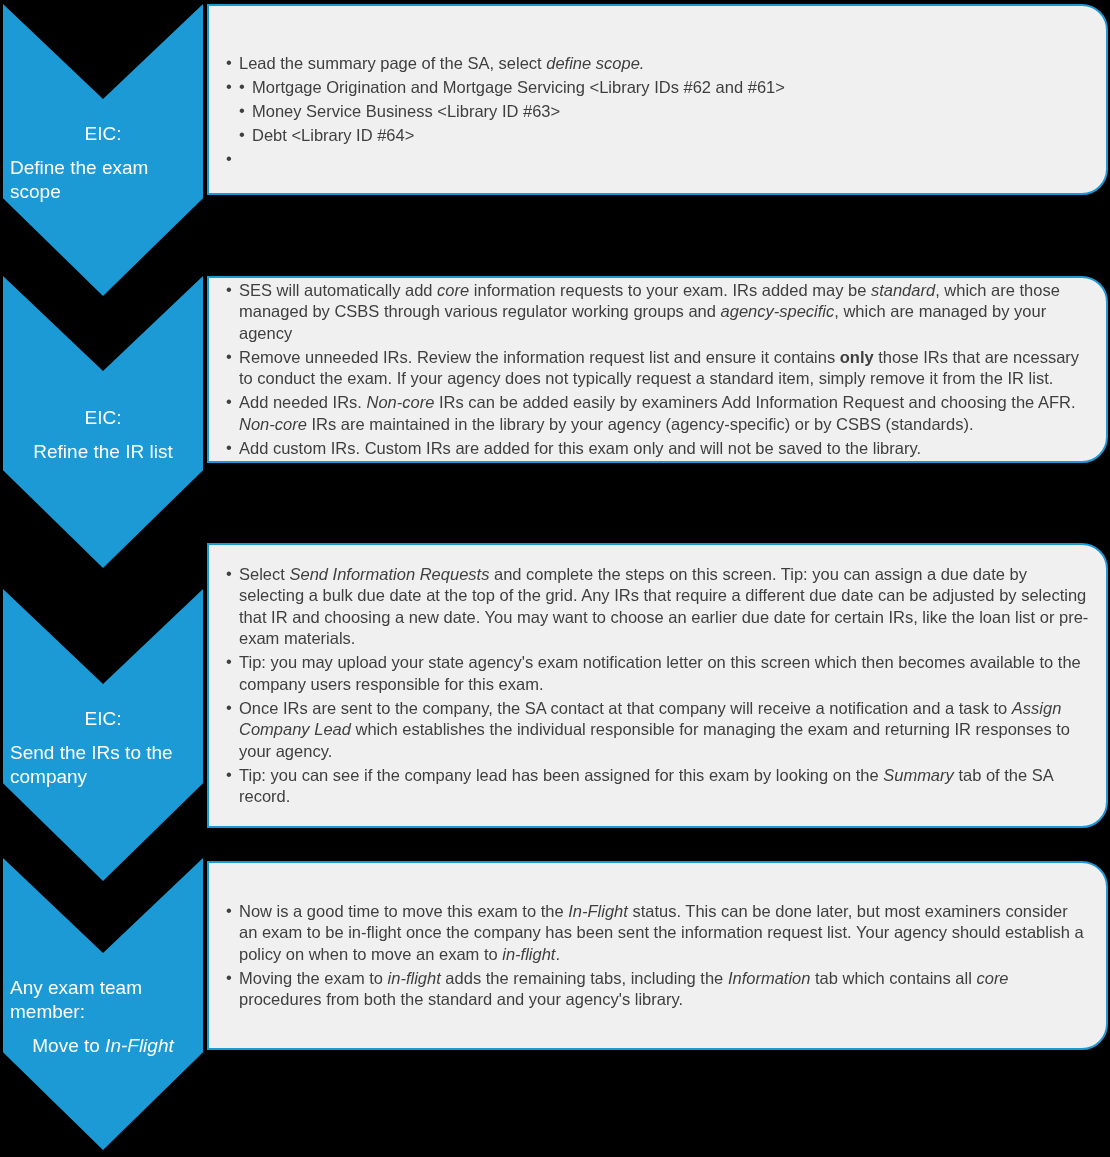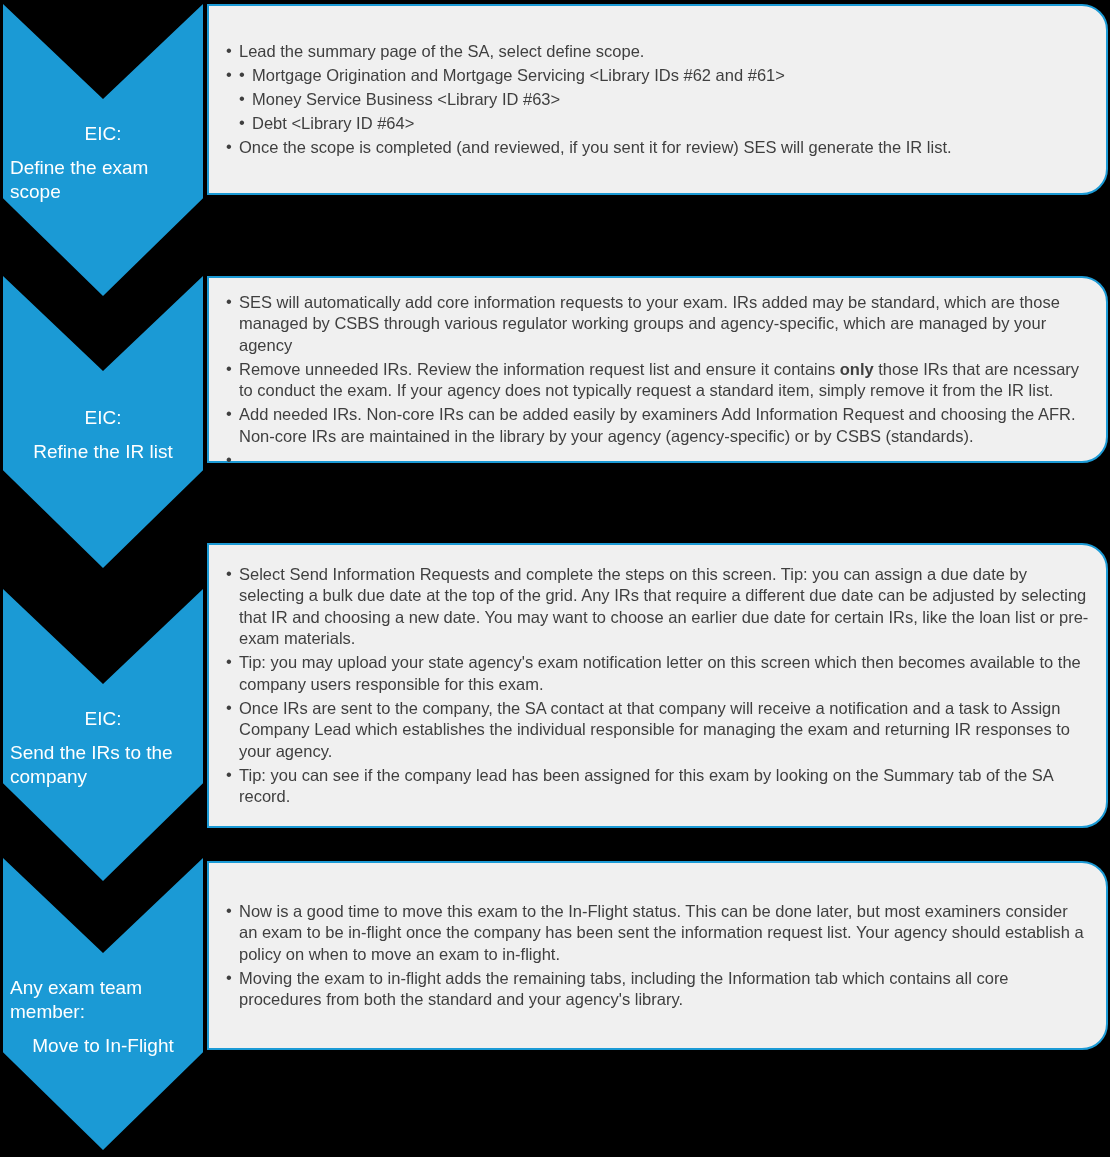--- a/index.html
+++ b/index.html
@@ -53,7 +53,7 @@
   .box li.lvl2{margin-left:13px;}
   .box .marker{position:absolute;left:0;top:-1px;}
 
-  .i{}
+  .i{font-style:italic;}
   .b{font-weight:bold;}
 </style>
 </head>

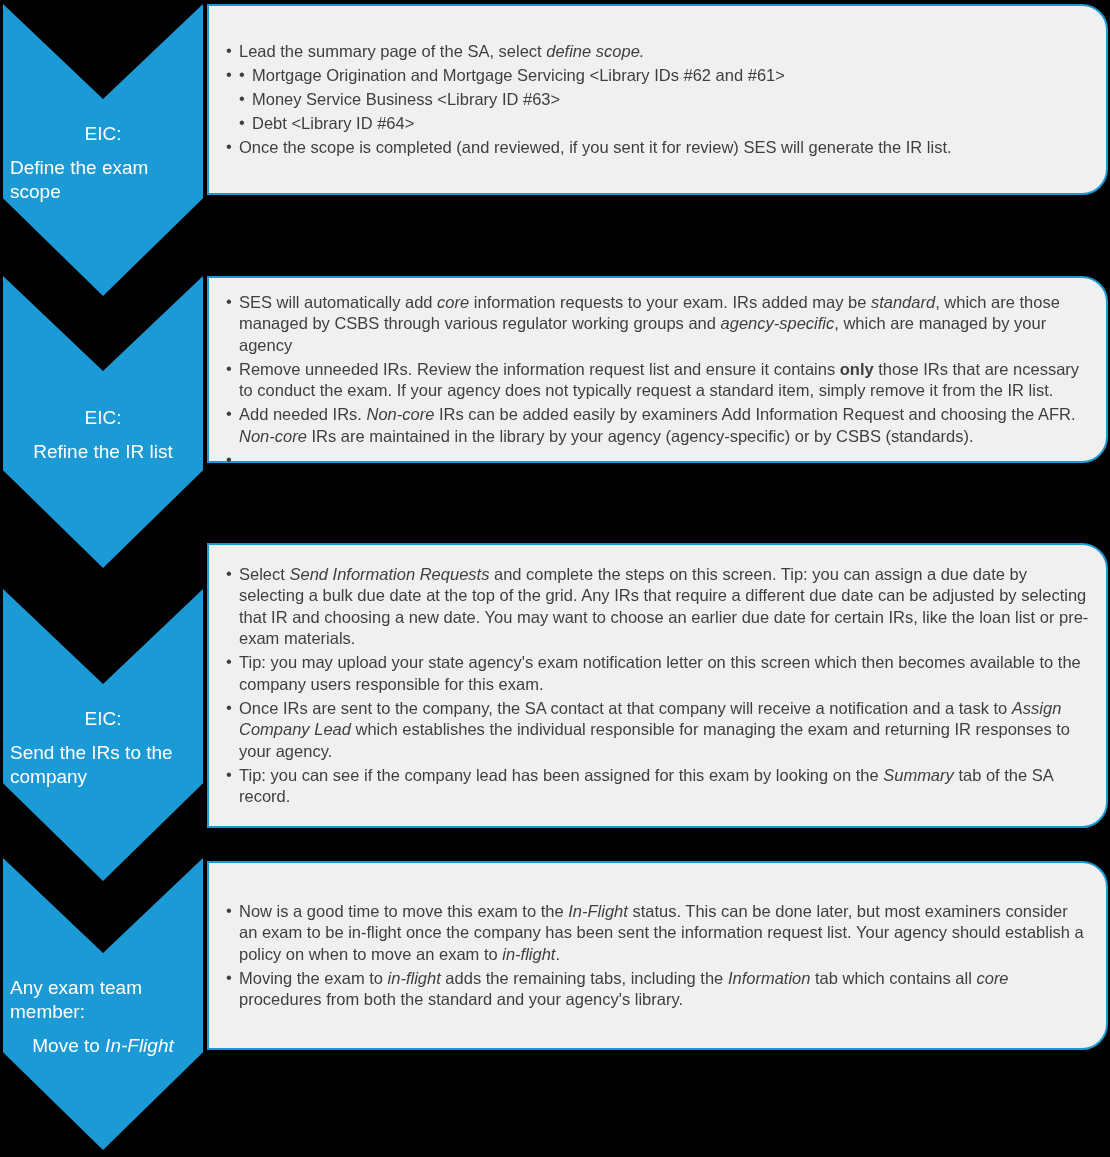--- a/index.html
+++ b/index.html
@@ -74,7 +74,7 @@
       <li class="lvl2"><span class="marker">•</span><span><span>Mortgage Origination and Mortgage Servicing &lt;Library IDs #62 and #61&gt;</span></span></li>
       <li class="lvl2"><span class="marker">•</span><span><span>Money Service Business &lt;Library ID #63&gt;</span></span></li>
       <li class="lvl2"><span class="marker">•</span><span><span>Debt &lt;Library ID #64&gt;</span></span></li>
-      <li><span class="marker">•</span><span><span>Once the scope is completed (and reviewed, if you sent it for review) SES will generate the IR list.</span></span></li>
+      <li><span class="marker">•</span></li>
     </ul>
   </div>
 

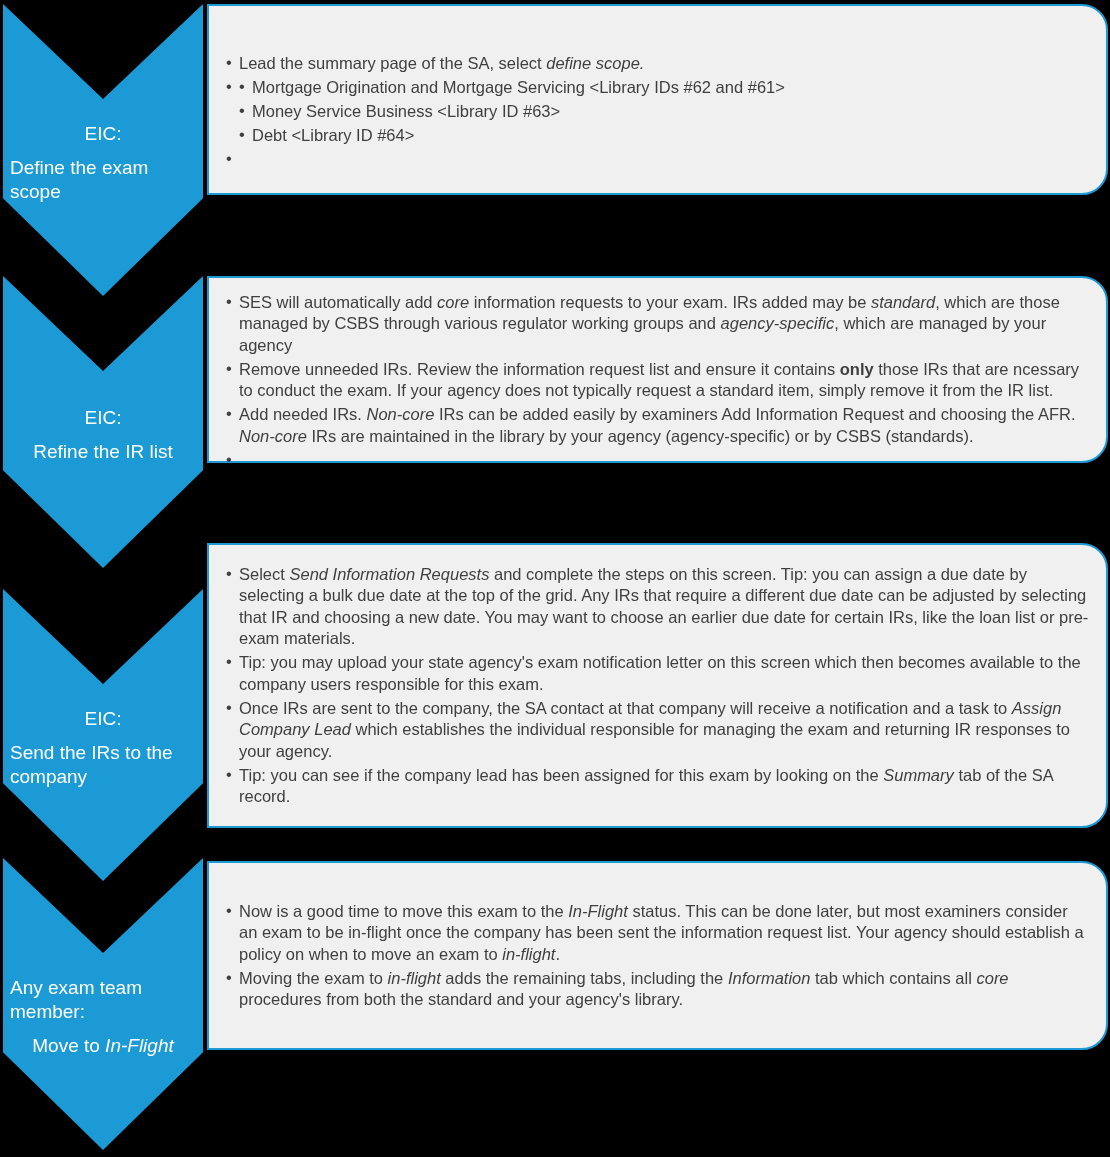--- a/index.html
+++ b/index.html
@@ -89,7 +89,7 @@
       <li><span class="marker">•</span><span><span>SES will automatically add </span><span class="i">core</span><span> information requests to your exam. IRs added may be </span><span class="i">standard</span><span>, which are those managed by CSBS through various regulator working groups and </span><span class="i">agency-specific</span><span>, which are managed by your agency</span></span></li>
       <li><span class="marker">•</span><span><span>Remove unneeded IRs. Review the information request list and ensure it contains </span><span class="b">only</span><span> those IRs that are ncessary to conduct the exam. If your agency does not typically request a standard item, simply remove it from the IR list.</span></span></li>
       <li><span class="marker">•</span><span><span>Add needed IRs. </span><span class="i">Non-core</span><span> IRs can be added easily by examiners Add Information Request and choosing the AFR. </span><span class="i">Non-core</span><span> IRs are maintained in the library by your agency (agency-specific) or by CSBS (standards).</span></span></li>
-      <li><span class="marker">•</span></li>
+      <li><span class="marker">•</span><span><span>Add custom IRs. Custom IRs are added for this exam only and will not be saved to the library.</span></span></li>
     </ul>
   </div>
 

